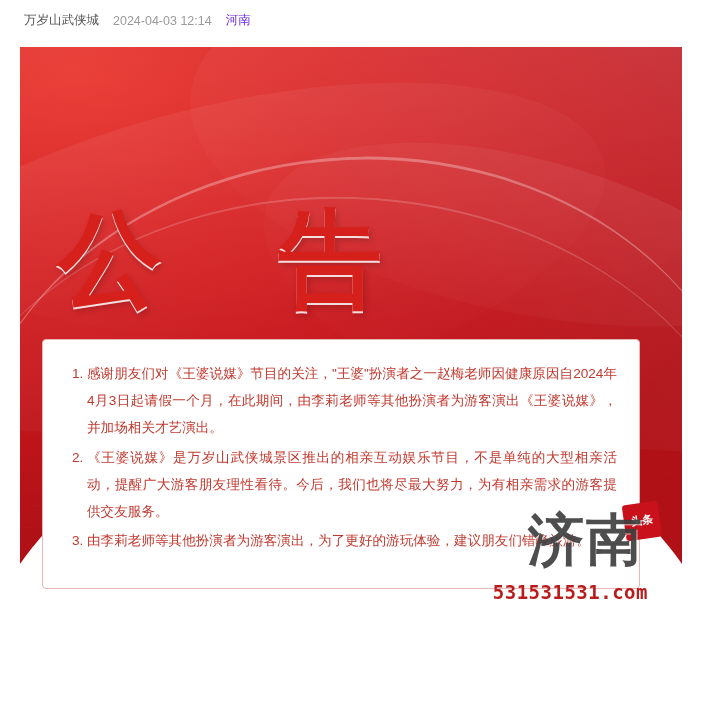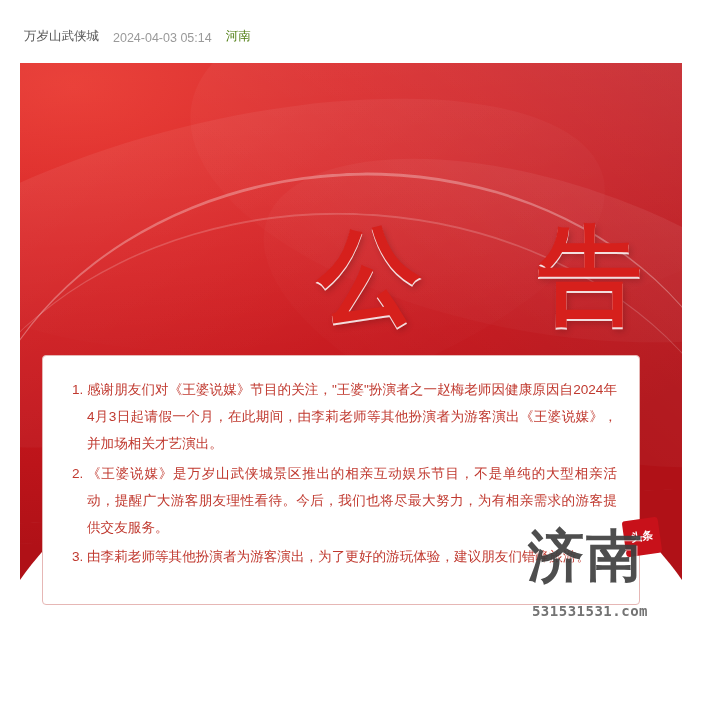--- a/index.html
+++ b/index.html
@@ -33,10 +33,10 @@
   }
   .meta-row {
     display: flex;
-    align-items: flex-end;
+    align-items: center;
     gap: 14px;
     padding-left: 4px;
-    margin-top: 28px;
+    margin-top: 12px;
     font-size: 12.5px;
     color: #8a8a8a;
   }

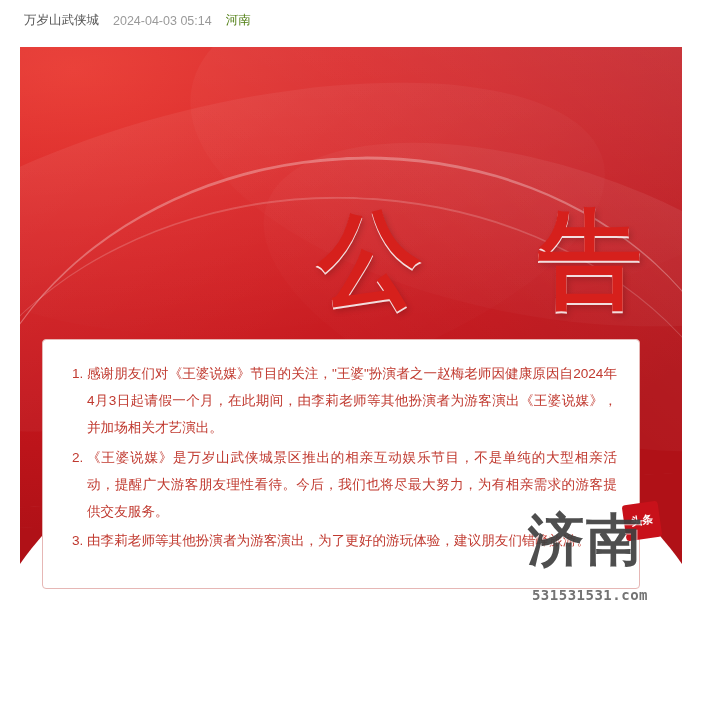--- a/index.html
+++ b/index.html
@@ -255,7 +255,7 @@
 
   <div class="meta-row">
     <span class="meta-source">万岁山武侠城</span>
-    <span class="meta-time">2024-04-03 05:14</span>
+    <span class="meta-time">2024-04-03 12:14</span>
     <span class="meta-loc">河南</span>
   </div>
 

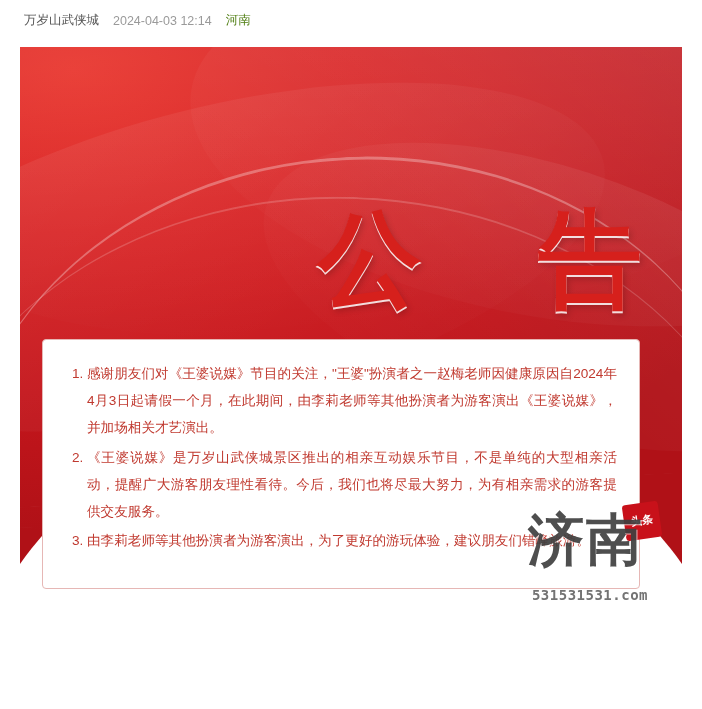--- a/index.html
+++ b/index.html
@@ -44,7 +44,7 @@
     color: #555;
   }
   .meta-time { color: #9a9a9a; }
-  .meta-loc { color: #4d7c0f; }
+  .meta-loc { color: #6d28d9; }
 
   
   .poster {

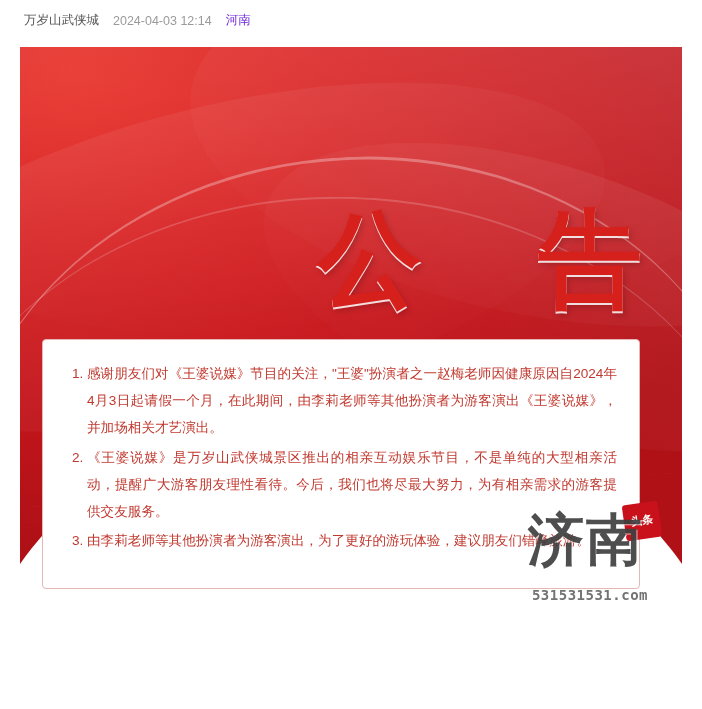--- a/index.html
+++ b/index.html
@@ -154,7 +154,7 @@
     left: 0;
     right: 0;
     top: 160px;
-    text-align: right;
+    text-align: left;
     font-family: "DejaVu Serif", "Liberation Serif", serif;
     font-weight: 700;
     font-size: 104px;

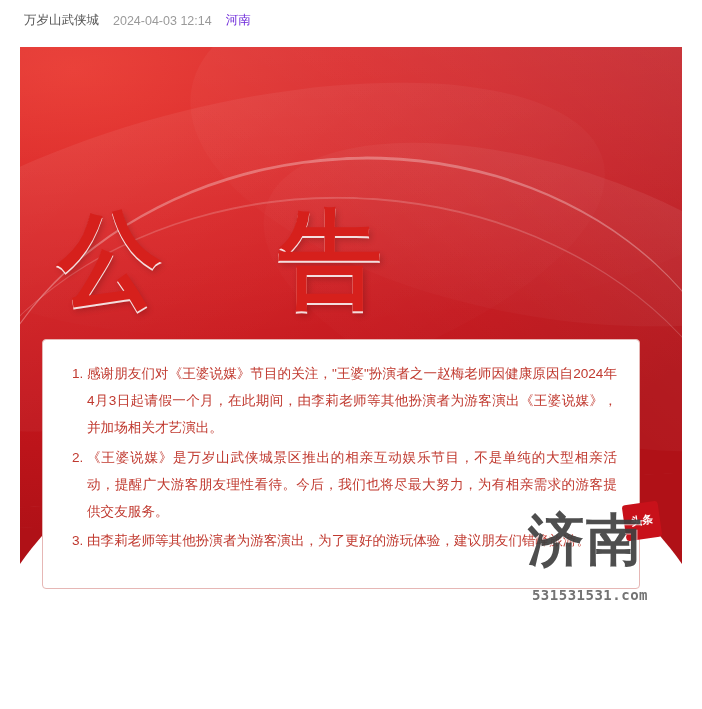--- a/index.html
+++ b/index.html
@@ -241,9 +241,9 @@
     right: 14px;
     bottom: -20px;
     font-family: "DejaVu Sans Mono", monospace;
-    font-size: 14px;
-    font-weight: 700;
-    color: #737373;
+    font-size: 19px;
+    font-weight: 700;
+    color: #b91c1c;
     letter-spacing: 0.5px;
   }
 </style>

